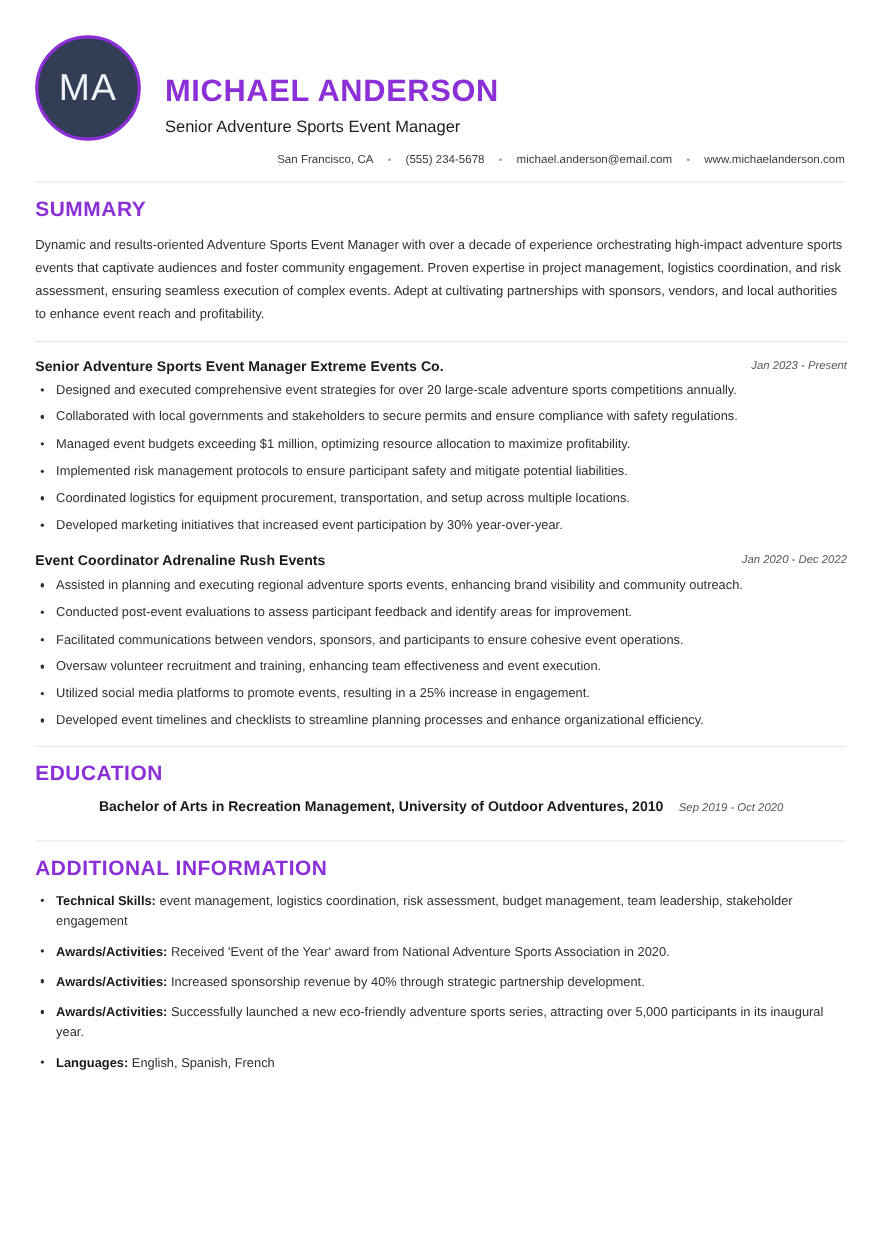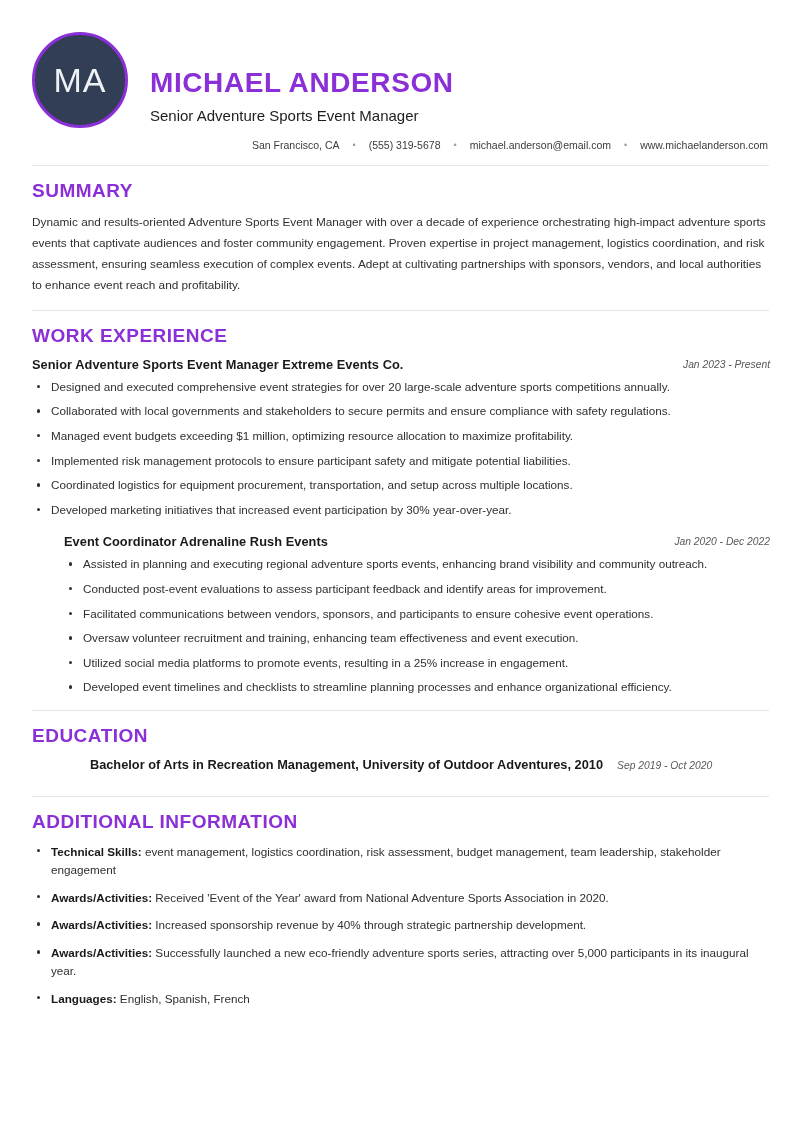--- a/index.html
+++ b/index.html
@@ -197,7 +197,7 @@
       <div class="contact-line">
         <span class="contact-item">San Francisco, CA</span>
         <span class="contact-sep">•</span>
-        <span class="contact-item">(555) 319-5678</span>
+        <span class="contact-item">(555) 234-5678</span>
         <span class="contact-sep">•</span>
         <span class="contact-item">michael.anderson@email.com</span>
         <span class="contact-sep">•</span>

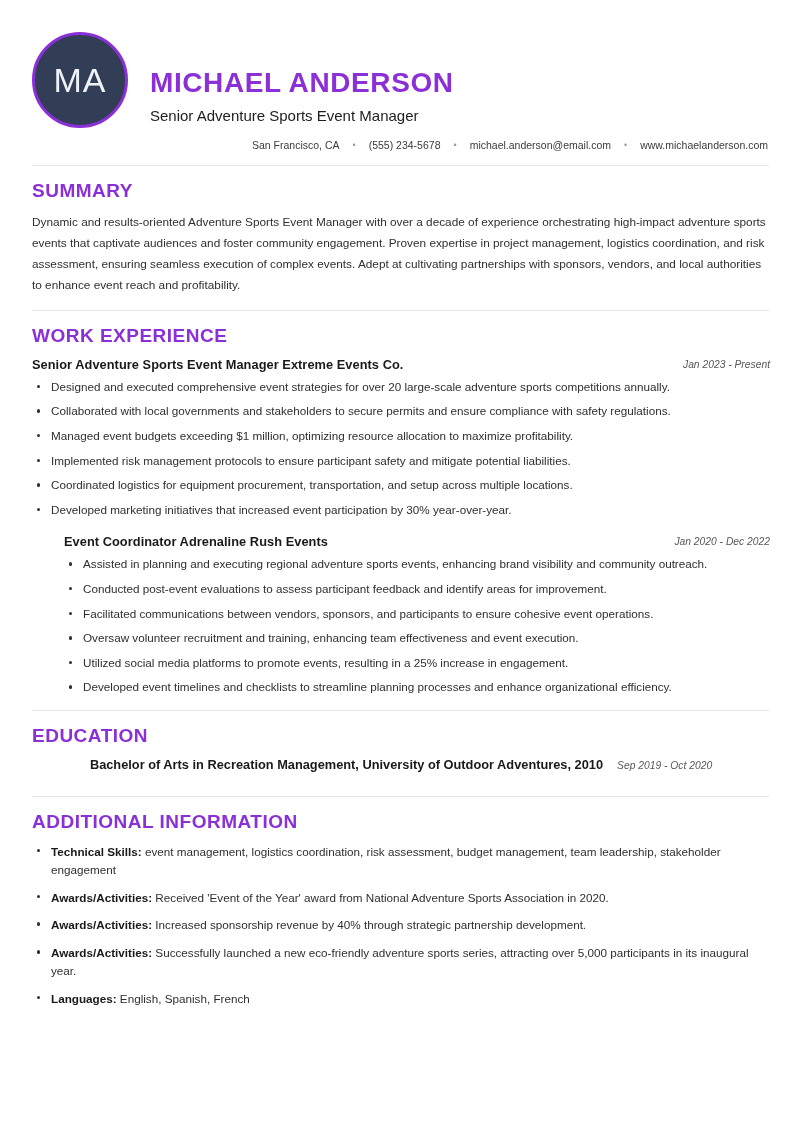--- a/index.html
+++ b/index.html
@@ -216,7 +216,6 @@
   <div class="divider"></div>
 
   <div class="section">
-    <div class="section-title">WORK EXPERIENCE</div>
 
     <div class="job">
       <div class="job-head">

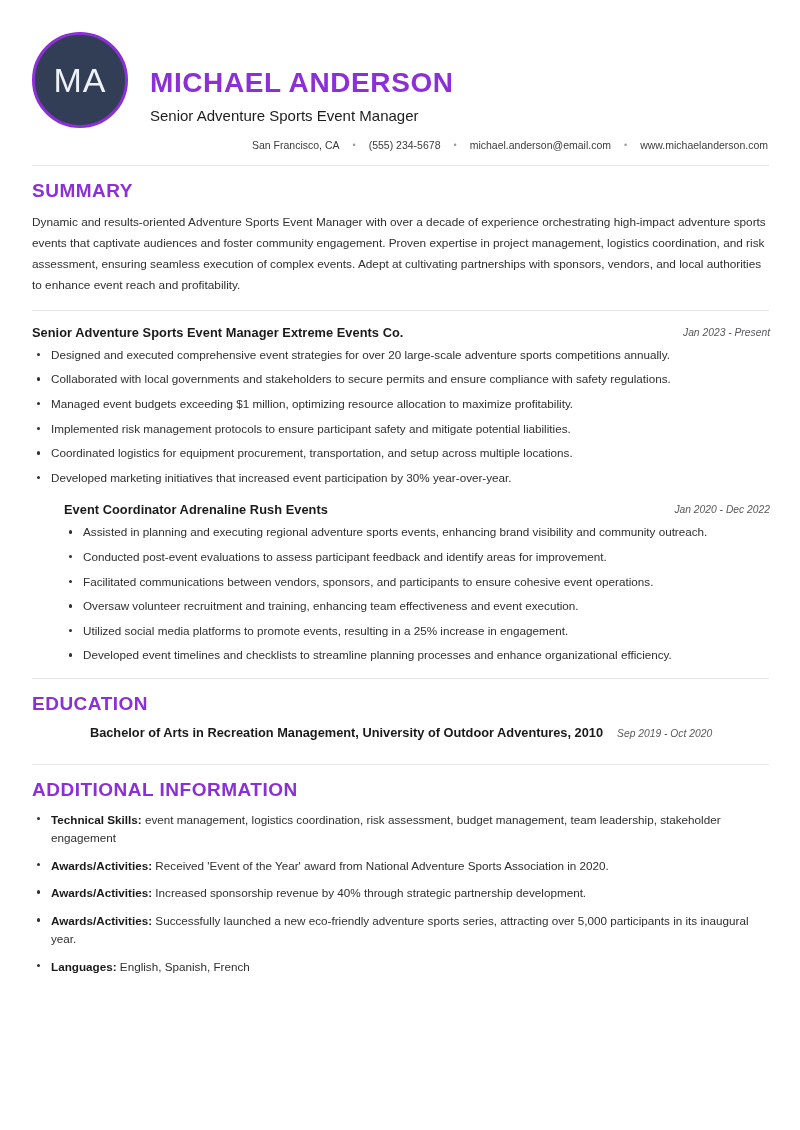--- a/index.html
+++ b/index.html
@@ -113,7 +113,7 @@
 
   
   .job { margin-bottom: 4px; }
-  .job + .job { margin-top: 16px; margin-left: 32px; }
+  .job + .job { margin-top: 16px; }
   .job-head {
     display: flex;
     align-items: center;

